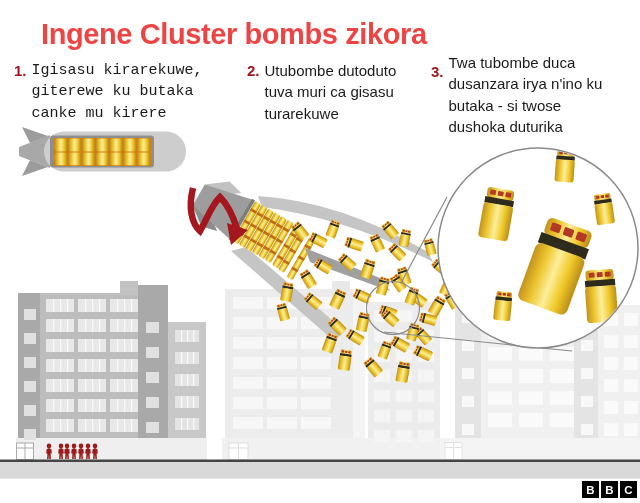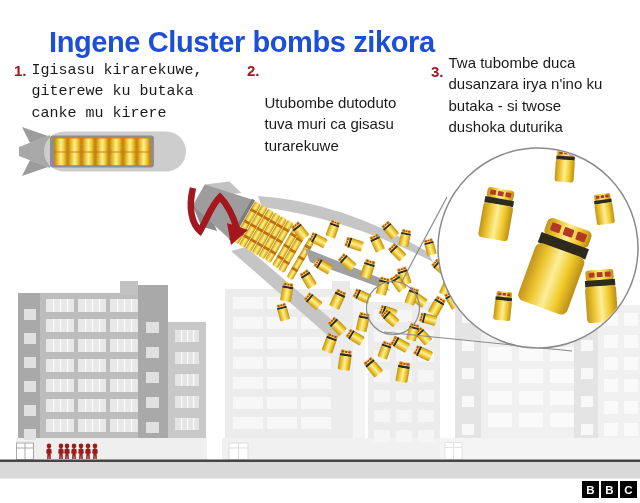--- a/index.html
+++ b/index.html
@@ -5,7 +5,7 @@
   html,body{margin:0;padding:0;background:#fff;}
   body{font-family:"Liberation Sans",sans-serif;}
   .stage{position:relative;width:640px;height:503px;overflow:hidden;background:#fff;}
-  .title{position:absolute;left:33px;top:10px;margin:16px;font-size:29px;font-weight:700;color:#1d4ed8;letter-spacing:-0.4px;}
+  .title{position:absolute;left:33px;top:10px;margin:8px;font-size:29px;font-weight:700;color:#ef4444;letter-spacing:-0.4px;}
   .step{position:absolute;display:flex;gap:5px;font-size:15px;line-height:1.42;color:#1a1a1a;}
   .step .num{font-weight:700;}
   .step .txt{display:inline-block;}

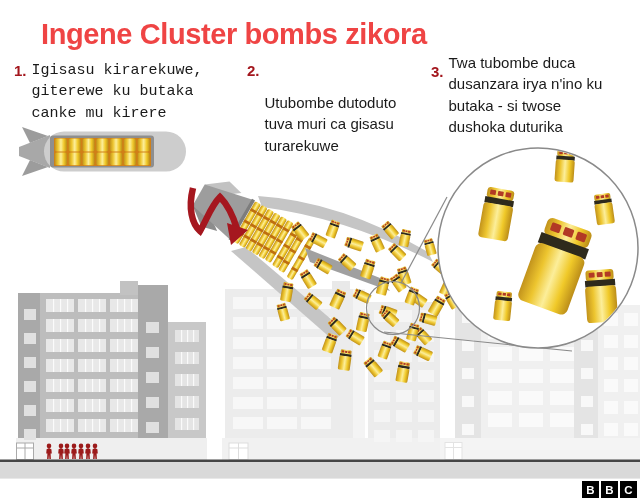--- a/index.html
+++ b/index.html
@@ -10,7 +10,7 @@
   .step .num{font-weight:700;}
   .step .txt{display:inline-block;}
   #step1{left:14px;top:60px;} #step1 .txt{width:185px;font-family:Liberation Mono, monospace;}
-  #step2{left:247px;top:60px;} #step2 .txt{width:134px;margin-top:32px;}
+  #step2{left:247px;top:60px;} #step2 .txt{width:134px;}
   #step3{left:431px;top:52px;} #step3 .num{margin-top:9px;} #step3 .txt{width:170px;}
   svg{position:absolute;left:0;top:0;}
   .bbc{position:absolute;right:3px;bottom:5px;display:flex;gap:2px;}

